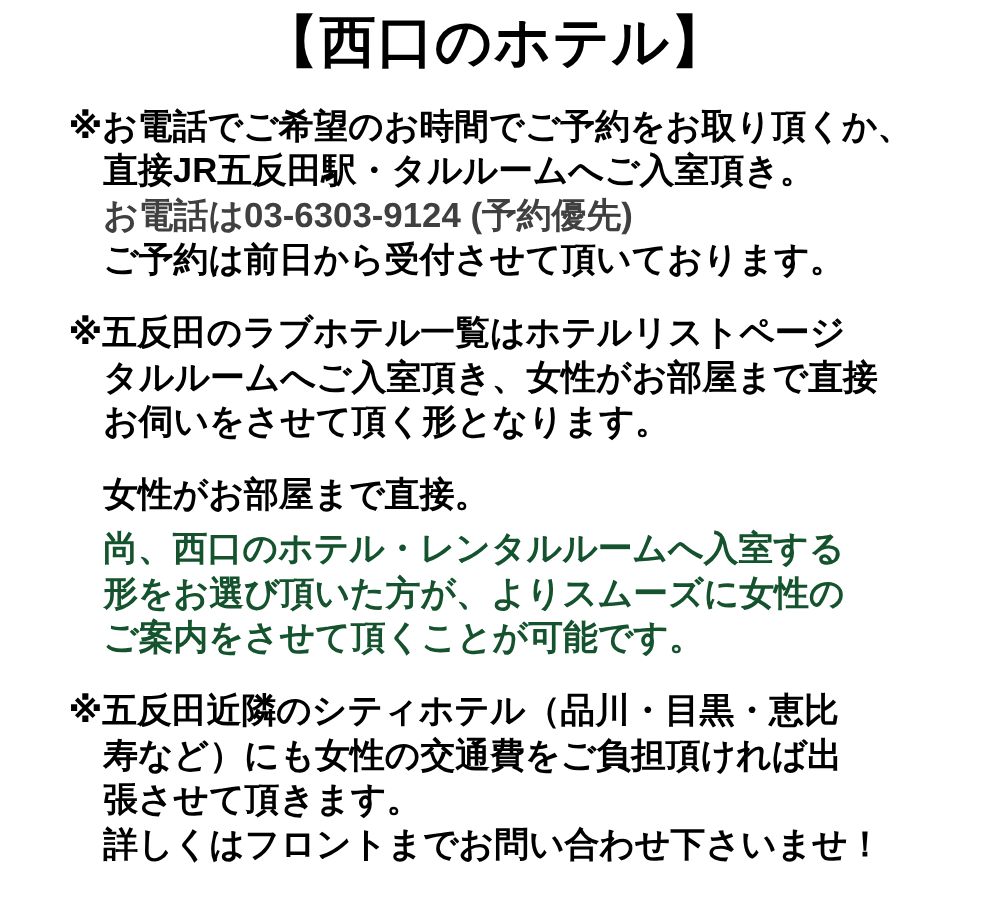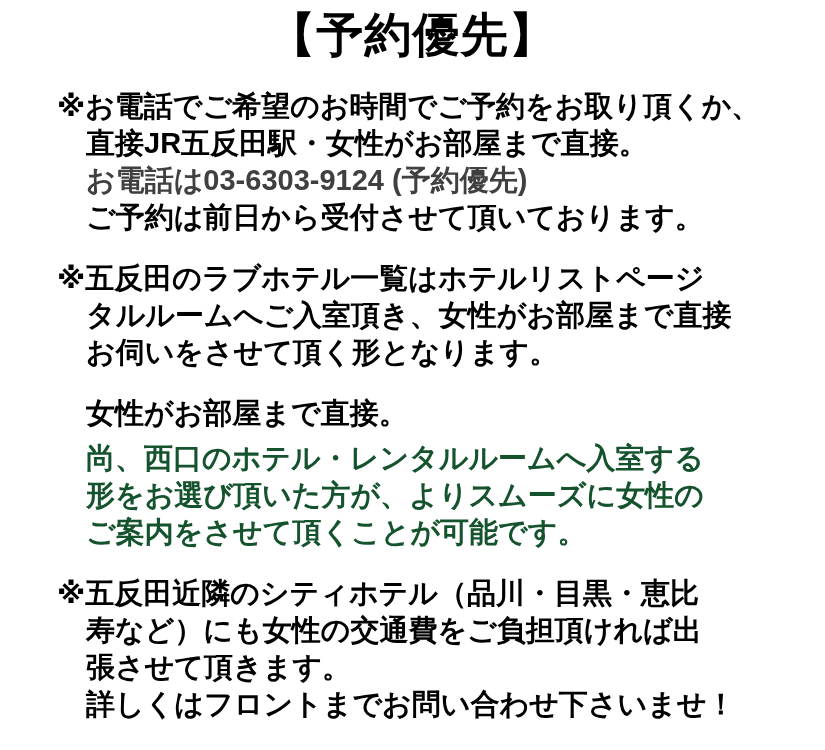--- a/index.html
+++ b/index.html
@@ -53,7 +53,7 @@
 
 <div class="page">
 
-  <h1 class="title">【予約優先】</h1>
+  <h1 class="title">【西口のホテル】</h1>
 
   <div class="body">
 

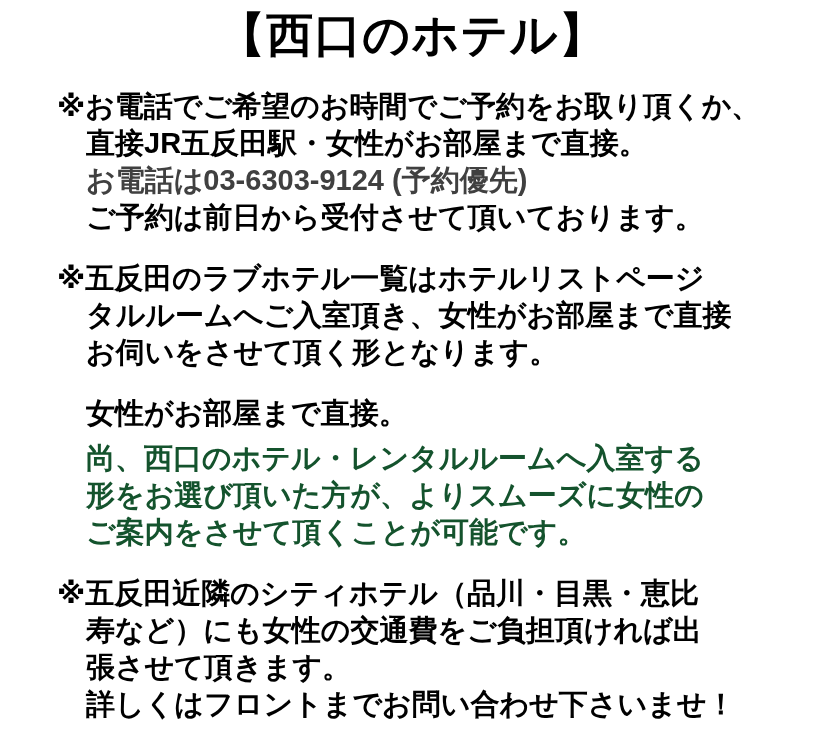--- a/index.html
+++ b/index.html
@@ -59,7 +59,7 @@
 
     <section class="para">
       <span class="line lead">※お電話でご希望のお時間でご予約をお取り頂くか、</span>
-      <span class="line">直接JR五反田駅・女性がお部屋まで直接。</span>
+      <span class="line">直接JR五反田駅・タルルームへご入室頂き。</span>
       <span class="line red">お電話は03-6303-9124 (予約優先)</span>
       <span class="line">ご予約は前日から受付させて頂いております。</span>
     </section>

